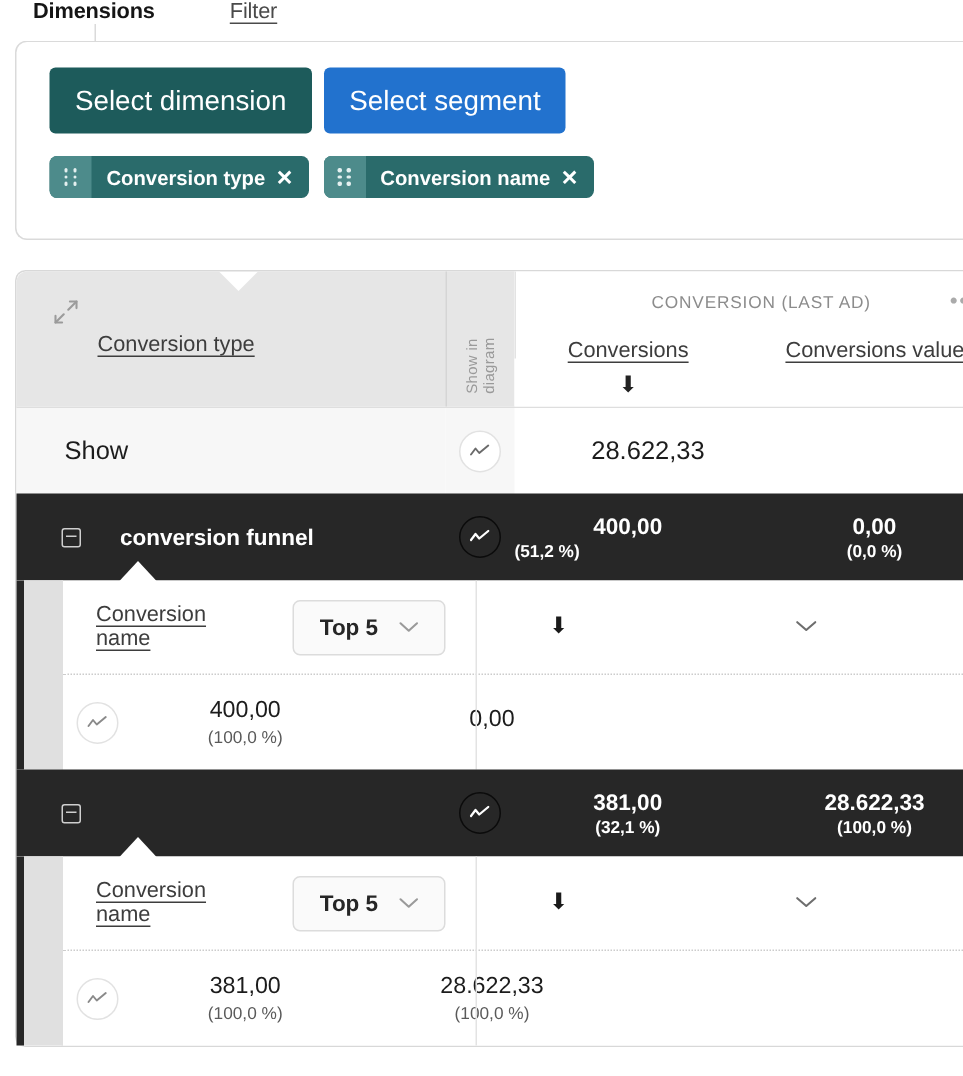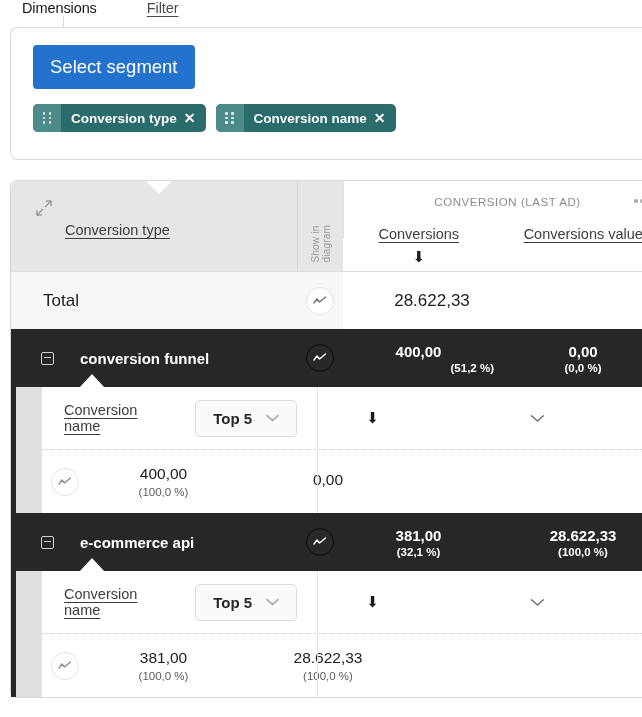--- a/index.html
+++ b/index.html
@@ -26,7 +26,7 @@
     line-height: 17px;
     white-space: nowrap;
   }
-  .tab.active { font-weight: normal; color: #151515; }
+  .tab.active { font-weight: bold; color: #151515; }
   .tab.inactive {
     color: #4a4a4a;
     text-decoration: underline;

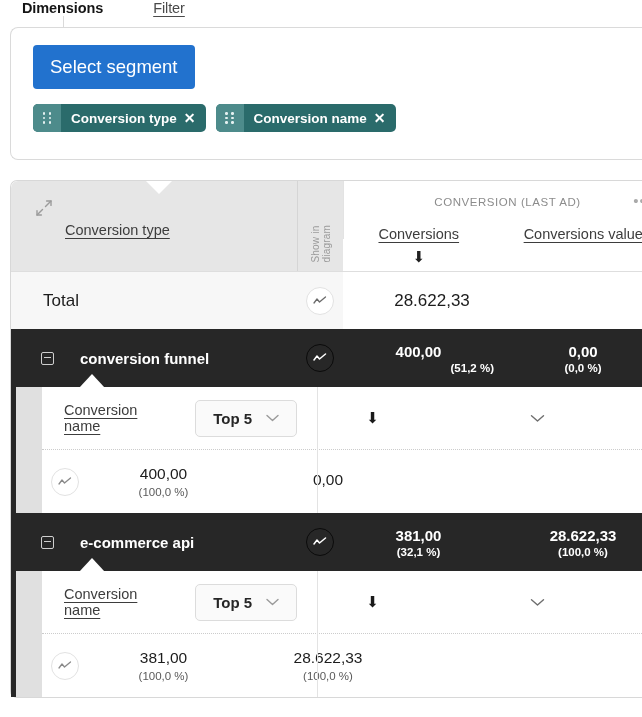--- a/index.html
+++ b/index.html
@@ -282,6 +282,7 @@
     <div class="panel-tick"></div>
 
     <div class="btn-row">
+      <button class="btn btn-dimension">Select dimension</button>
       <button class="btn btn-segment">Select segment</button>
     </div>
 

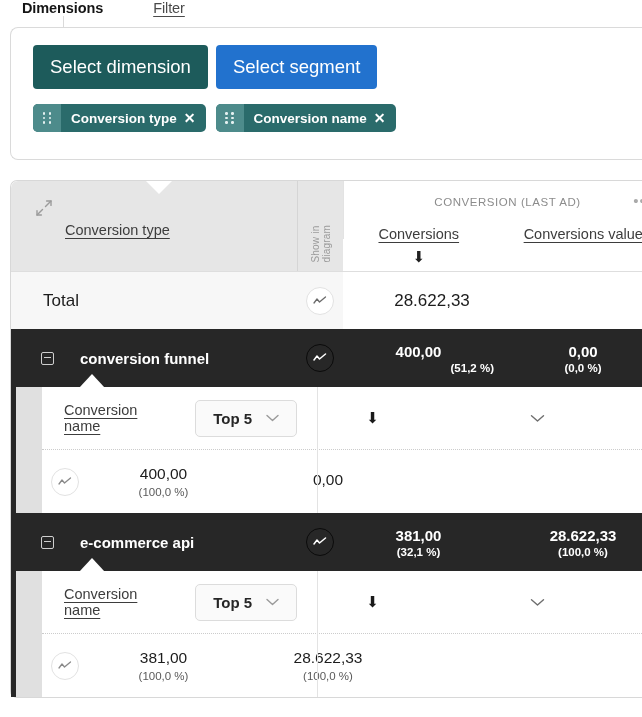--- a/index.html
+++ b/index.html
@@ -357,7 +357,7 @@
 
   <div class="row-total">
     <div class="c-name left-bg" style="height:58px;display:flex;align-items:center">
-      <span class="cell-label">Total</span>
+      <span class="cell-label">Show</span>
     </div>
     <div class="c-spark left-bg" style="height:58px;display:flex;align-items:center;justify-content:center">
       <span class="spark-btn">

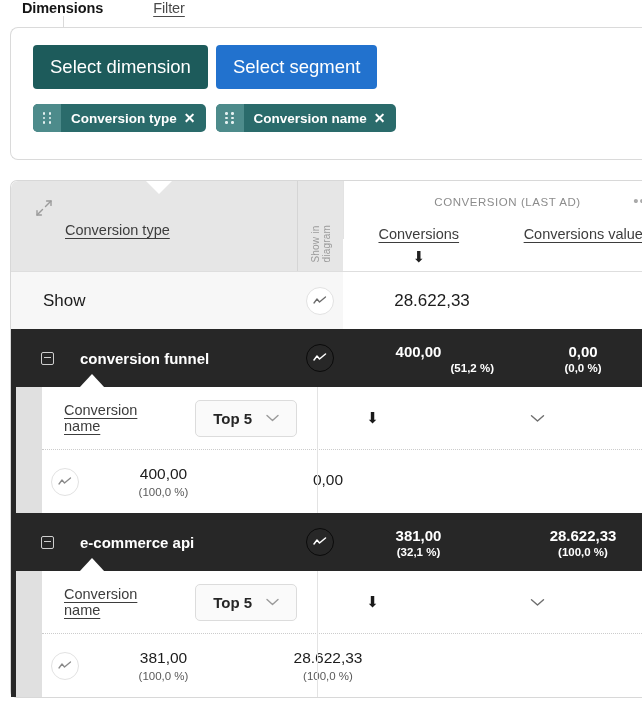--- a/index.html
+++ b/index.html
@@ -389,7 +389,7 @@
     <div class="dark-sep"></div>
     <div class="c-metric" style="width:151px">
       <div class="cell-num">400,00</div>
-      <small style="display:block;text-align:right;color:#fff;font-size:11.5px;font-weight:bold;margin-top:2px">(51,2 %)</small>
+      <small style="display:block;text-align:left;color:#fff;font-size:11.5px;font-weight:bold;margin-top:2px">(51,2 %)</small>
     </div>
     <div class="c-metric2">
       <div class="cell-num">0,00</div>

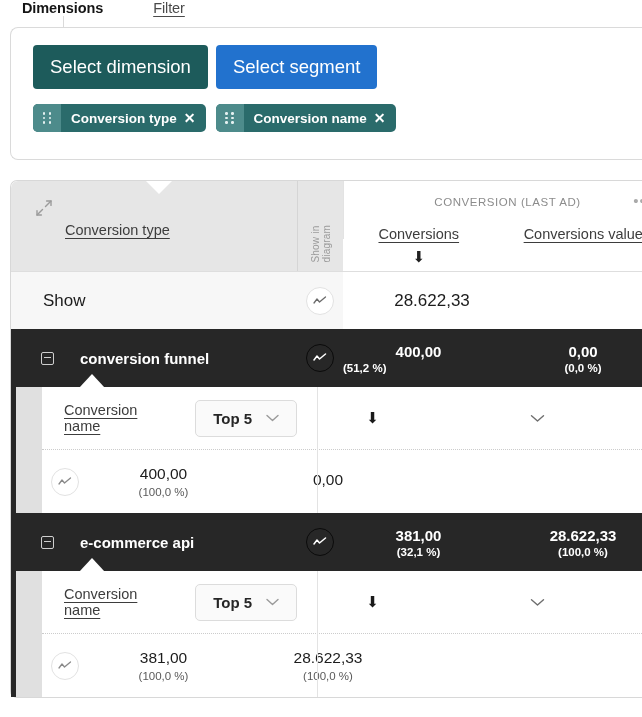--- a/index.html
+++ b/index.html
@@ -451,7 +451,6 @@
     <div class="c-name" style="display:flex;align-items:center;height:58px">
       <span class="cell-label">
         <span class="minus-box"></span>
-        <span>e-commerce api</span>
       </span>
     </div>
     <div class="c-spark" style="display:flex;align-items:center;justify-content:center;height:58px">

